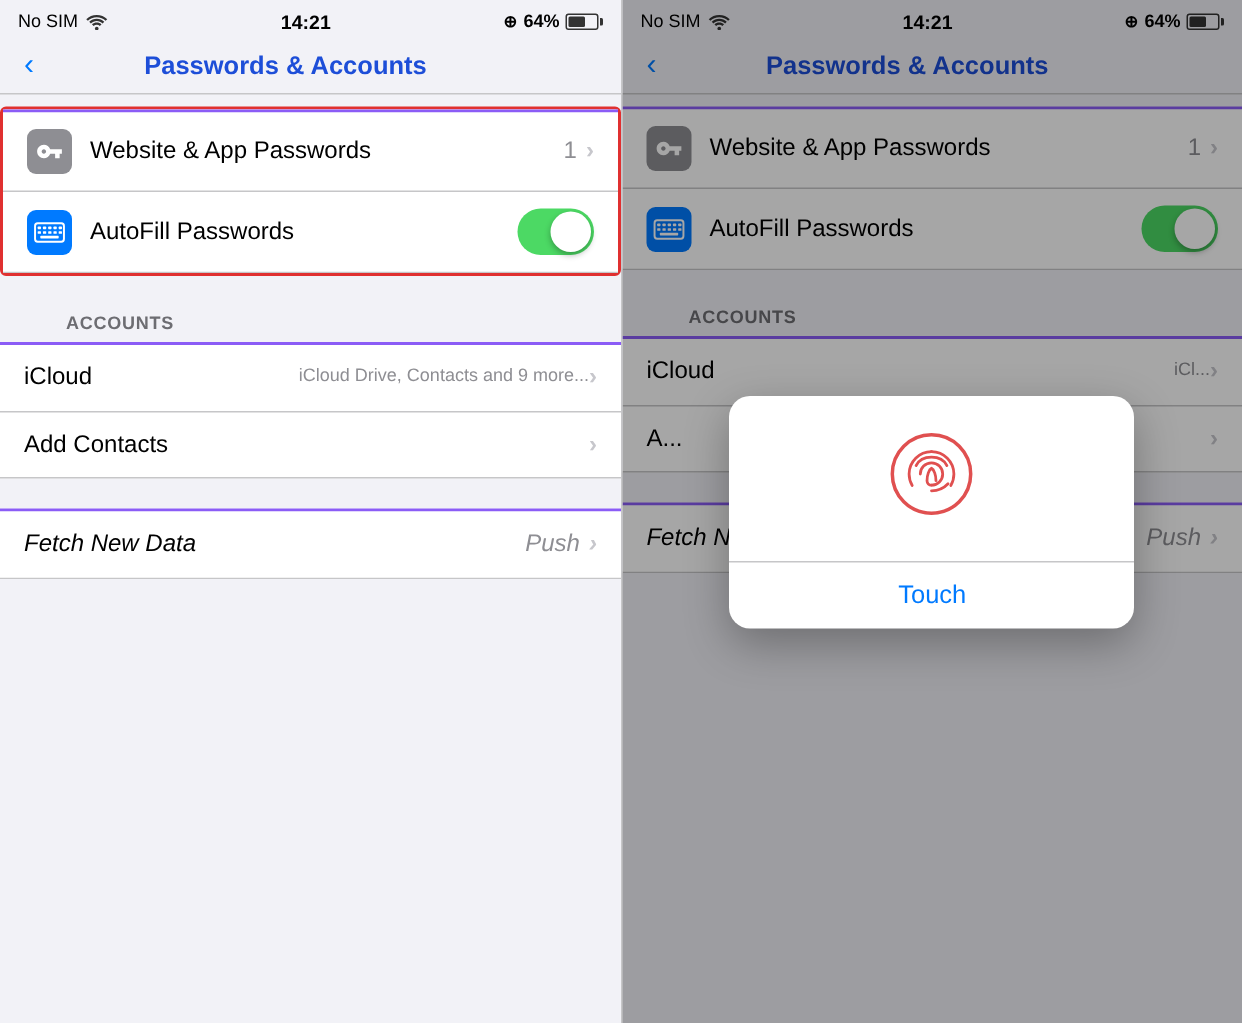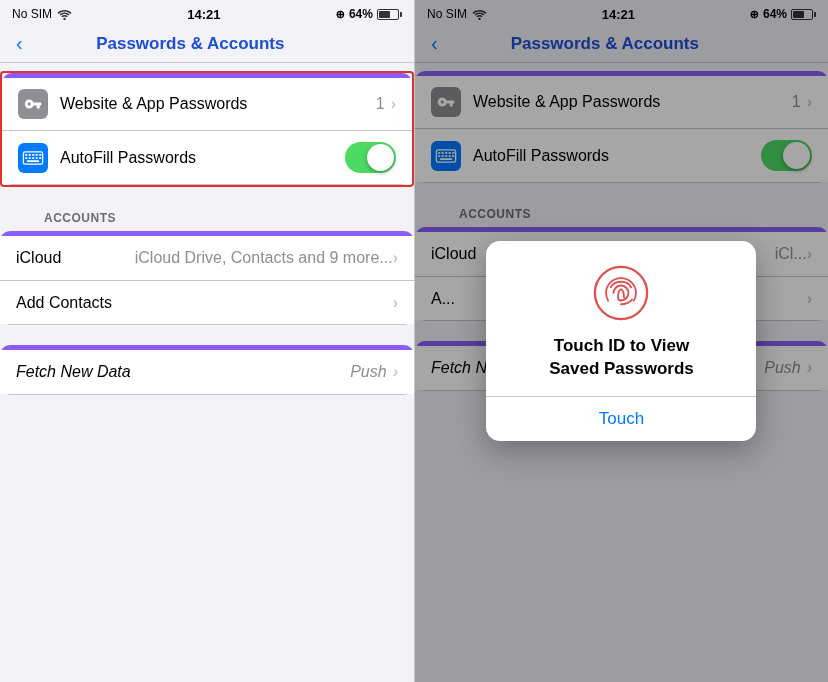--- a/index.html
+++ b/index.html
@@ -153,9 +153,8 @@
 
     .table-group {
       background: #fff;
-      border-top: 5px solid #8b5cf6;
+      border-top: 2px solid #8b5cf6;
       border-bottom: 1px solid #c6c6c8;
-      border-radius: 10px;
     }
 
     .table-row {

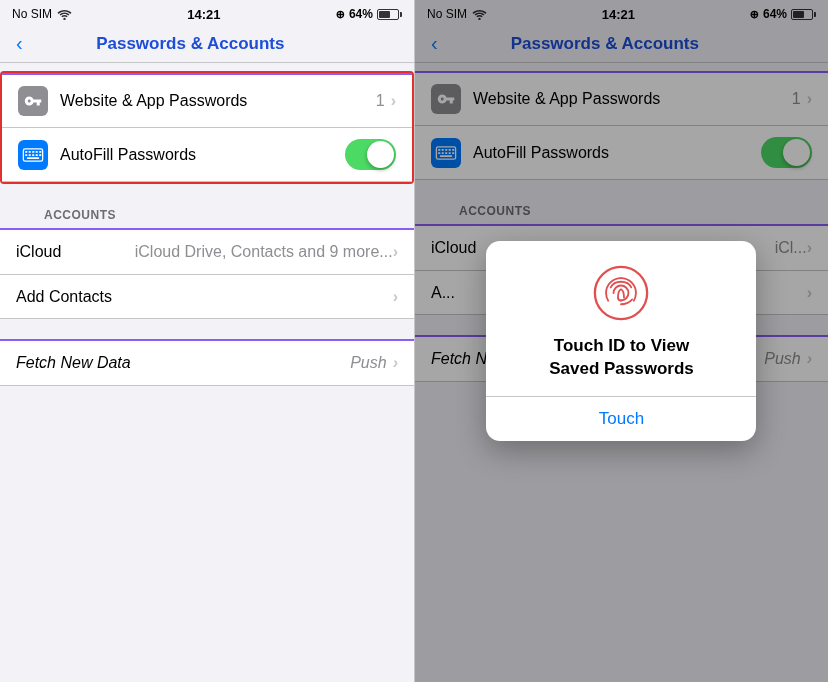--- a/index.html
+++ b/index.html
@@ -232,7 +232,7 @@
 
     
     .row-subtitle {
-      font-size: 16px;
+      font-size: 12px;
       color: #8e8e93;
       display: block;
     }

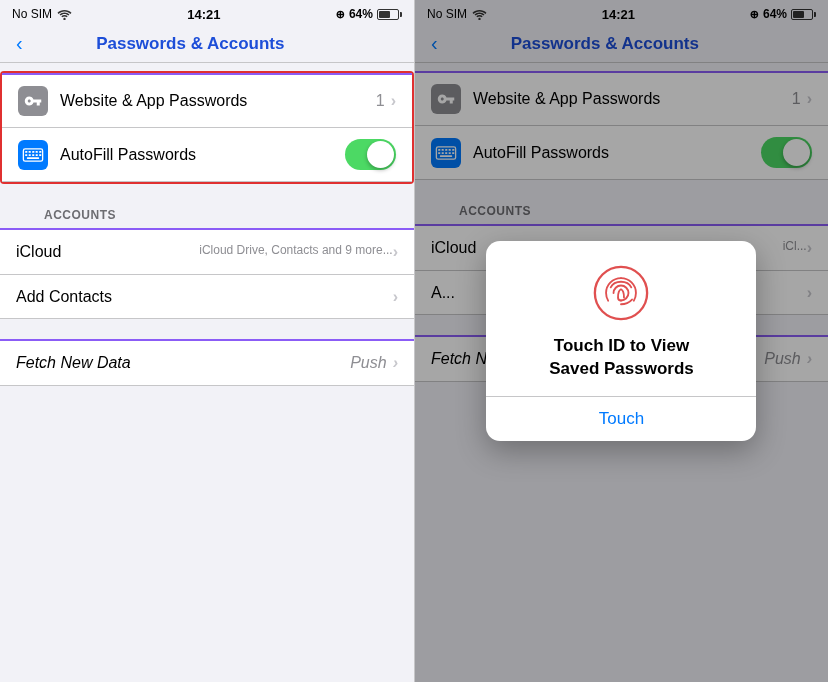--- a/index.html
+++ b/index.html
@@ -549,8 +549,6 @@
           <path d="M19 24 C20.8 20.4 25 18 30 18 C35 18 39.2 20.4 41 24" fill="none" stroke="#e05050" stroke-width="2" stroke-linecap="round"></path>
           <path d="M30 42 C34.4 42 38.8 40.2 41.8 37" fill="none" stroke="#e05050" stroke-width="2" stroke-linecap="round"></path>
         </svg>
-        <div class="modal-title" style="white-space:pre-line;">Touch ID to View
-Saved Passwords</div>
       </div>
       <div class="modal-divider"></div>
       <div class="modal-actions">

